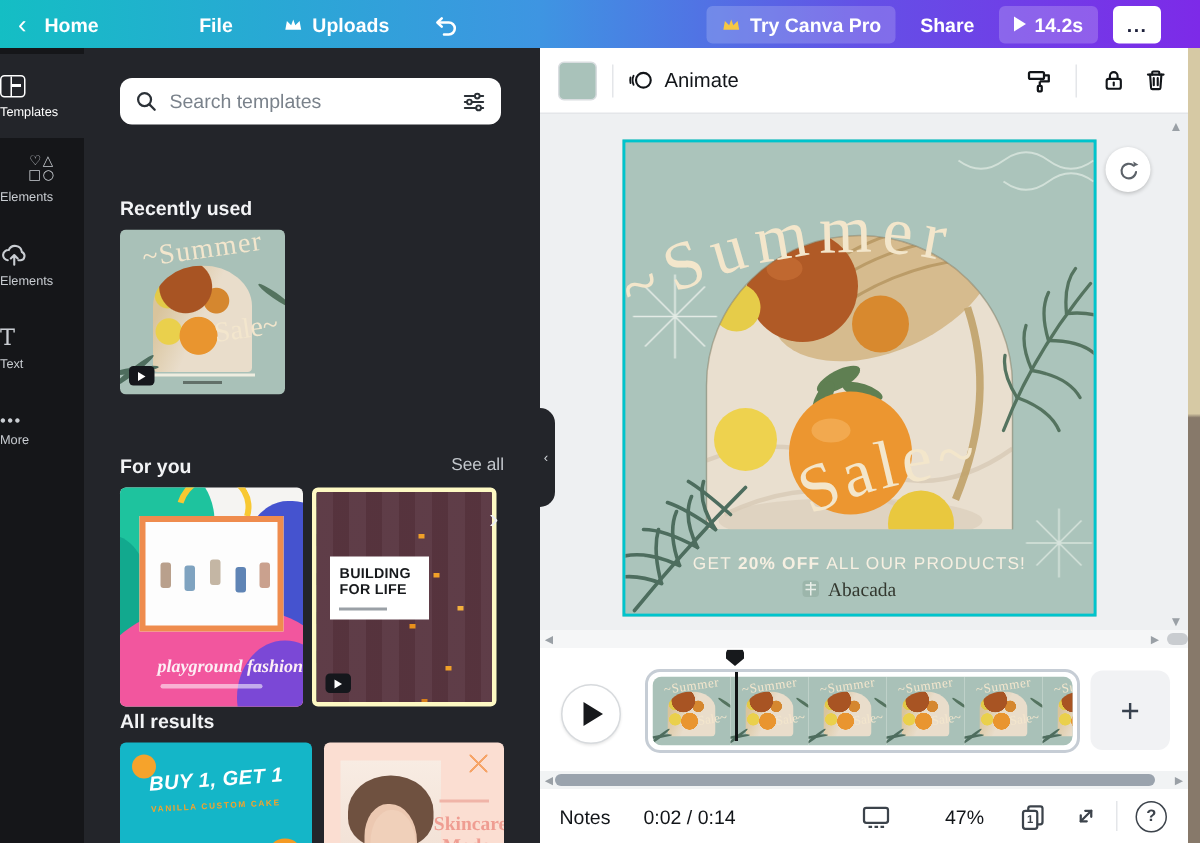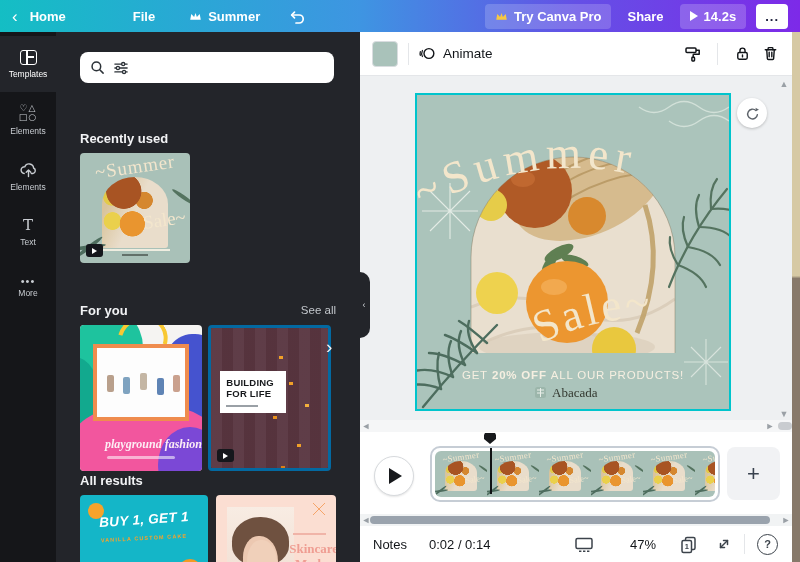--- a/index.html
+++ b/index.html
@@ -176,7 +176,7 @@
       <svg width="13" height="11" viewBox="0 0 16 13">
           <path d="M1.5 10.5 L2.8 3.5 L6.3 7 L8 2.2 L9.7 7 L13.2 3.5 L14.5 10.5 Z" fill="#fff"></path>
         </svg>
-      <span>Summer</span>
+      <span>Uploads</span>
     </span>
     <span class="tb-item tb-undo">
       <svg width="16" height="15" viewBox="0 0 16 15">

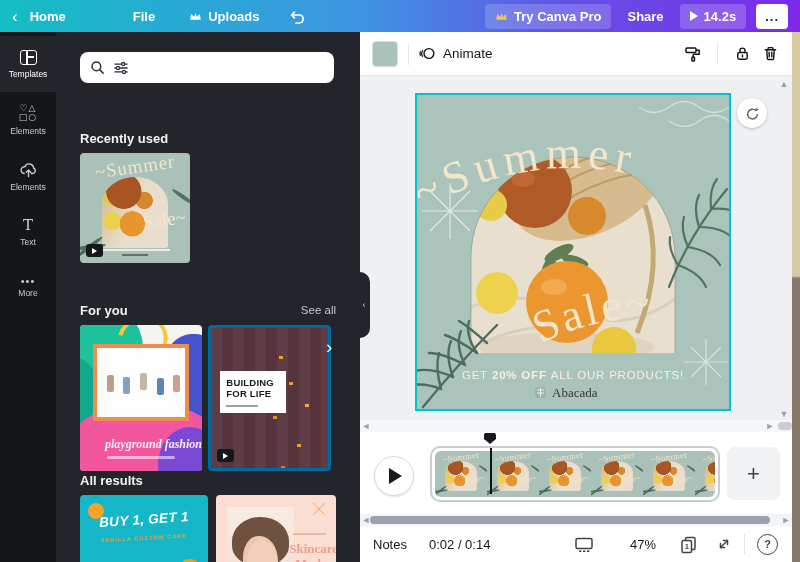--- a/index.html
+++ b/index.html
@@ -22,7 +22,7 @@
   .tb-file { margin-left:36px;padding-left:31px; }
   .tb-resize { margin-left:34px; }
   .tb-undo { margin-left:30px; display:flex; }
-  .tb-right { margin-left:auto; display:flex; align-items:center; margin-right:12px; }
+  .tb-right { margin-left:auto; display:flex; align-items:center; margin-right:26px; }
   .tb-btn { border-radius:4px; padding:5px 10px; display:flex; align-items:center; gap:6px; }
   .tb-pro { background:rgba(255,255,255,.18); }
   .tb-share { padding:5px 8px; margin-left:8px; }

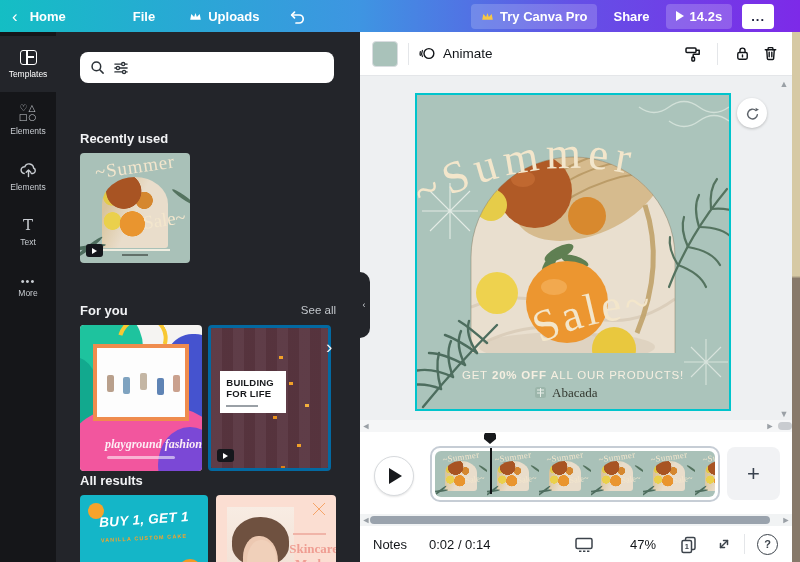--- a/index.html
+++ b/index.html
@@ -32,7 +32,7 @@
   .play-tri { width:0; height:0; border-left:8px solid #fff; border-top:5px solid transparent; border-bottom:5px solid transparent; }
   
   .rail { position:absolute; left:0; top:32px; width:56px; height:530px; background:#151619; }
-  .rail-item { width:56px; height:56px; display:flex; flex-direction:column; align-items:center; justify-content:center; gap:4px; color:#c9cdd2; cursor:pointer; }
+  .rail-item { width:56px; height:56px; display:flex; flex-direction:column; justify-content:center; gap:4px; color:#c9cdd2; cursor:pointer; }
   .rail-item .lbl { font-size:8.5px; }
   .rail-item.active { background:#23252a; color:#fff; }
   .ri-templates { margin-top:4px; }

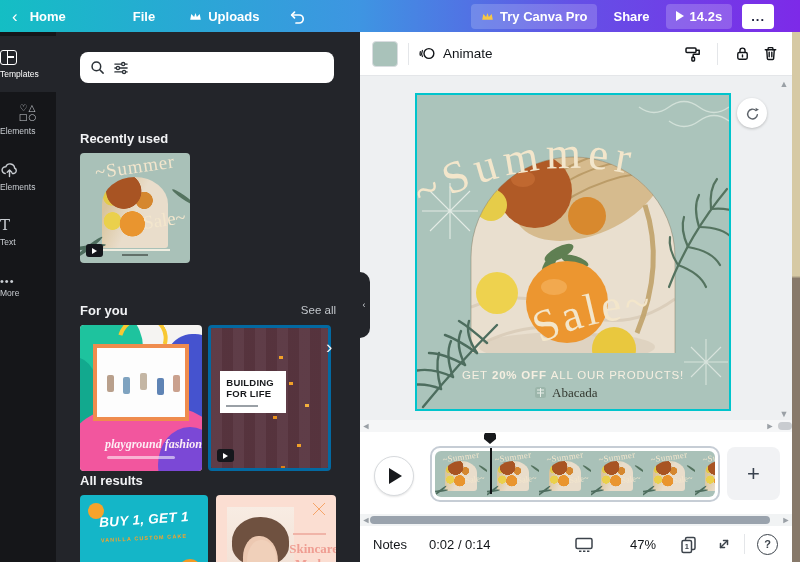--- a/index.html
+++ b/index.html
@@ -232,6 +232,7 @@
           <circle cx="6.8" cy="6.8" r="4.6" fill="none" stroke="#2b3137" stroke-width="1.6"></circle>
           <path d="M10.4 10.4 L14 14" stroke="#2b3137" stroke-width="1.6" stroke-linecap="round"></path>
         </svg>
+      <input type="text" placeholder="Search templates" style="">
       <svg width="16" height="14" viewBox="0 0 18 16">
           <g stroke="#2b3137" stroke-width="1.5" stroke-linecap="round">
             <path d="M2 3.5 h14 M2 8 h14 M2 12.5 h14"></path>

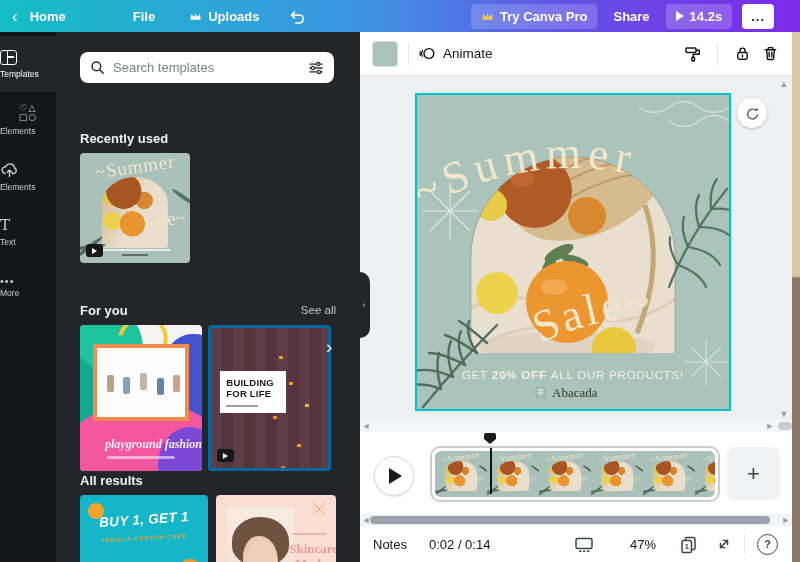--- a/index.html
+++ b/index.html
@@ -91,7 +91,7 @@
   .pg .title { position:absolute; left:0; right:0; bottom:13%; text-align:right; color:#fdeef5; font-family:"Liberation Serif",serif; font-style:italic; font-weight:700; font-size:12px; }
   .pg .sub { left:22%; bottom:8%; width:56%; height:3px; background:rgba(255,255,255,.55); border-radius:2px; }
   
-  .bd { background:#2e3237; border:3px solid #0369a1; }
+  .bd { background:#2e3237; border:3px solid #fef9c3; }
   .bd .tex { position:absolute; inset:0;
     background:
       linear-gradient(rgba(205,55,80,.25),rgba(205,55,80,.25)),

